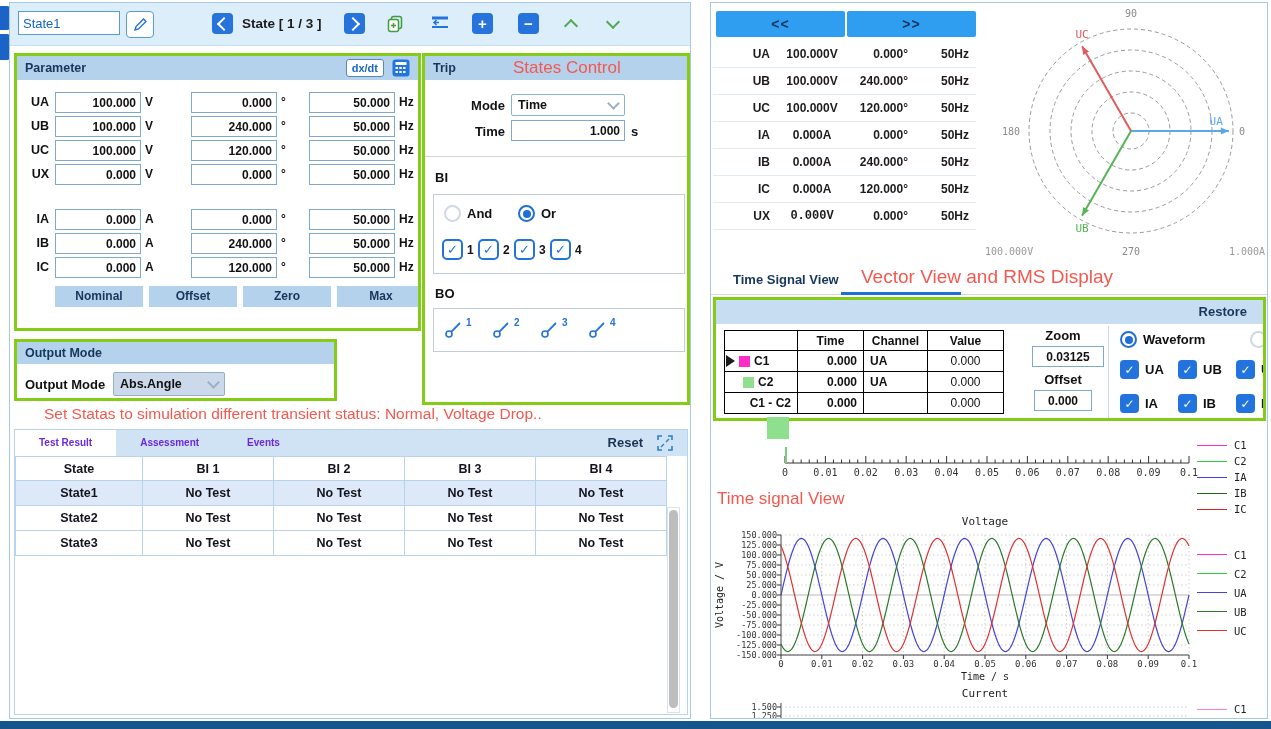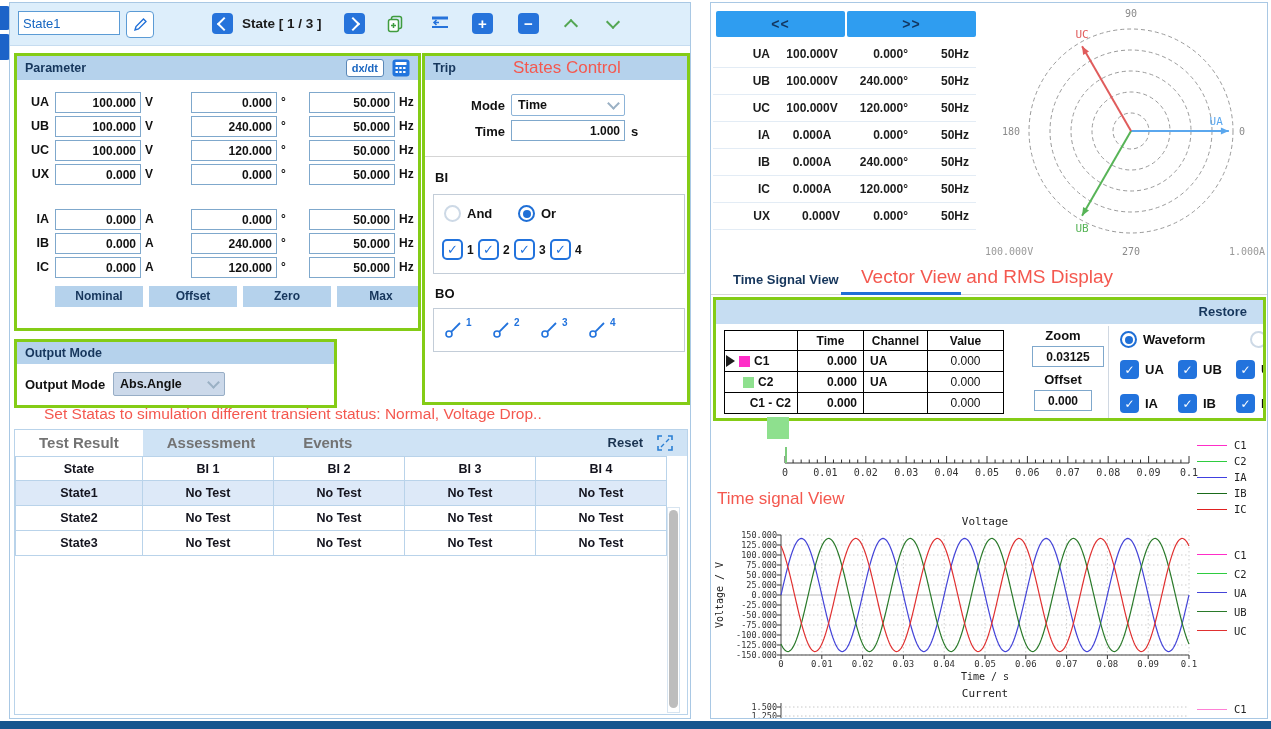--- a/index.html
+++ b/index.html
@@ -423,7 +423,7 @@
         </div>
         <div class="orow">
           <div class="ocell" style="width: 64px; text-align: right;">UX</div>
-          <div class="ocell" style="width: 70px; text-align: right;">0.000V</div>
+          <div class="ocell" style="width: 70px; text-align: center; font-family: Liberation Mono, monospace;">0.000V</div>
           <div class="ocell" style="width: 68px; text-align: right;">0.000°</div>
           <div class="ocell" style="width: 61px; text-align: right;">50Hz</div>
         </div>

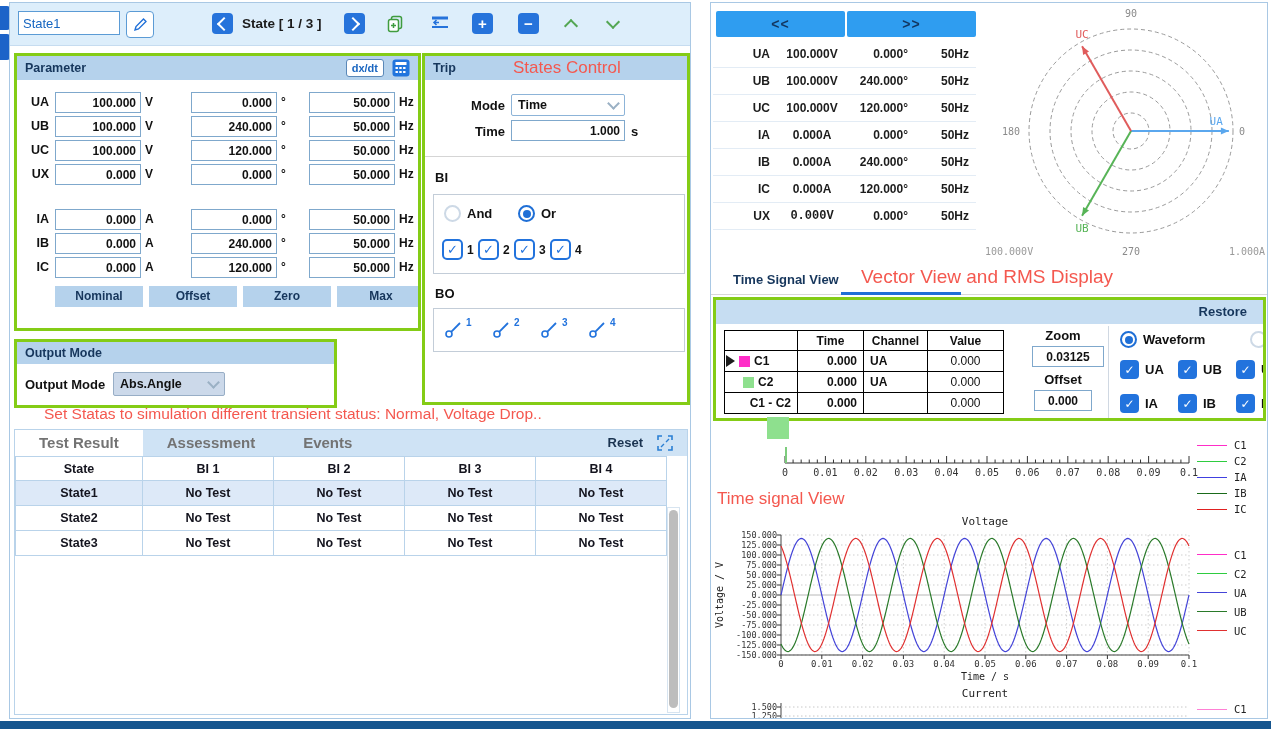--- a/index.html
+++ b/index.html
@@ -319,7 +319,7 @@
       </div>
     </div>
 
-    <div class="subpanel" style="left:4px;top:336px;width:323px;height:69px;">
+    <div class="subpanel" style="left:4px;top:336px;width:323px;height:62px;">
       <div class="sub-header" style="height:22px;line-height:22px;">
         <span>Output Mode</span>
       </div>

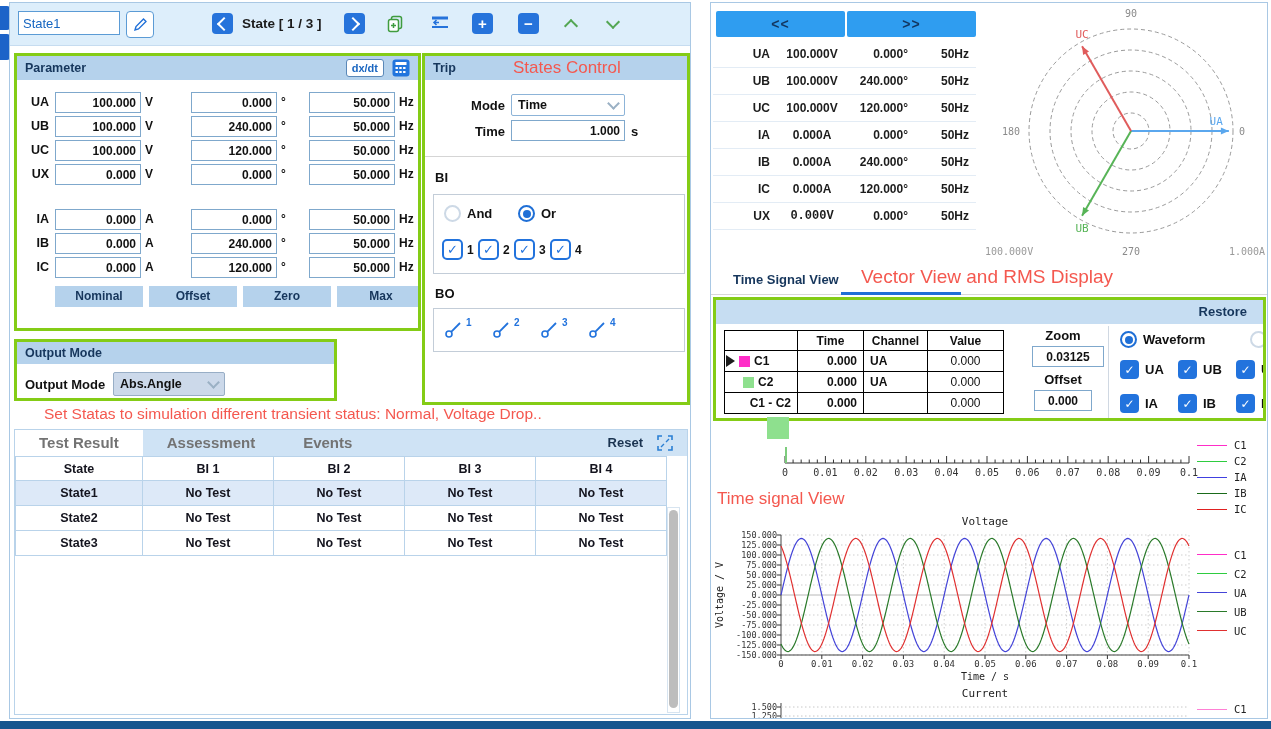--- a/index.html
+++ b/index.html
@@ -58,7 +58,7 @@
   
   .results{position:absolute;border:1px solid #b9d3ea;background:#fff;box-sizing:border-box;overflow:hidden;}
   .tabbar{position:absolute;left:0;top:0;right:0;height:26px;background:#cfe3f5;}
-  .tab{display:inline-block;height:26px;line-height:26px;padding:0 24px;font-size:15px;font-weight:bold;color:#737373;cursor:pointer;}
+  .tab{display:inline-block;height:26px;line-height:26px;padding:0 24px;font-size:10px;font-weight:bold;color:#6d28d9;cursor:pointer;}
   .tab.active{background:#fff;}
   .reset{position:absolute;right:44px;top:0;height:26px;line-height:26px;font-size:13px;font-weight:bold;color:#1a3350;cursor:pointer;}
   .rtable{position:absolute;left:0;top:26px;}

